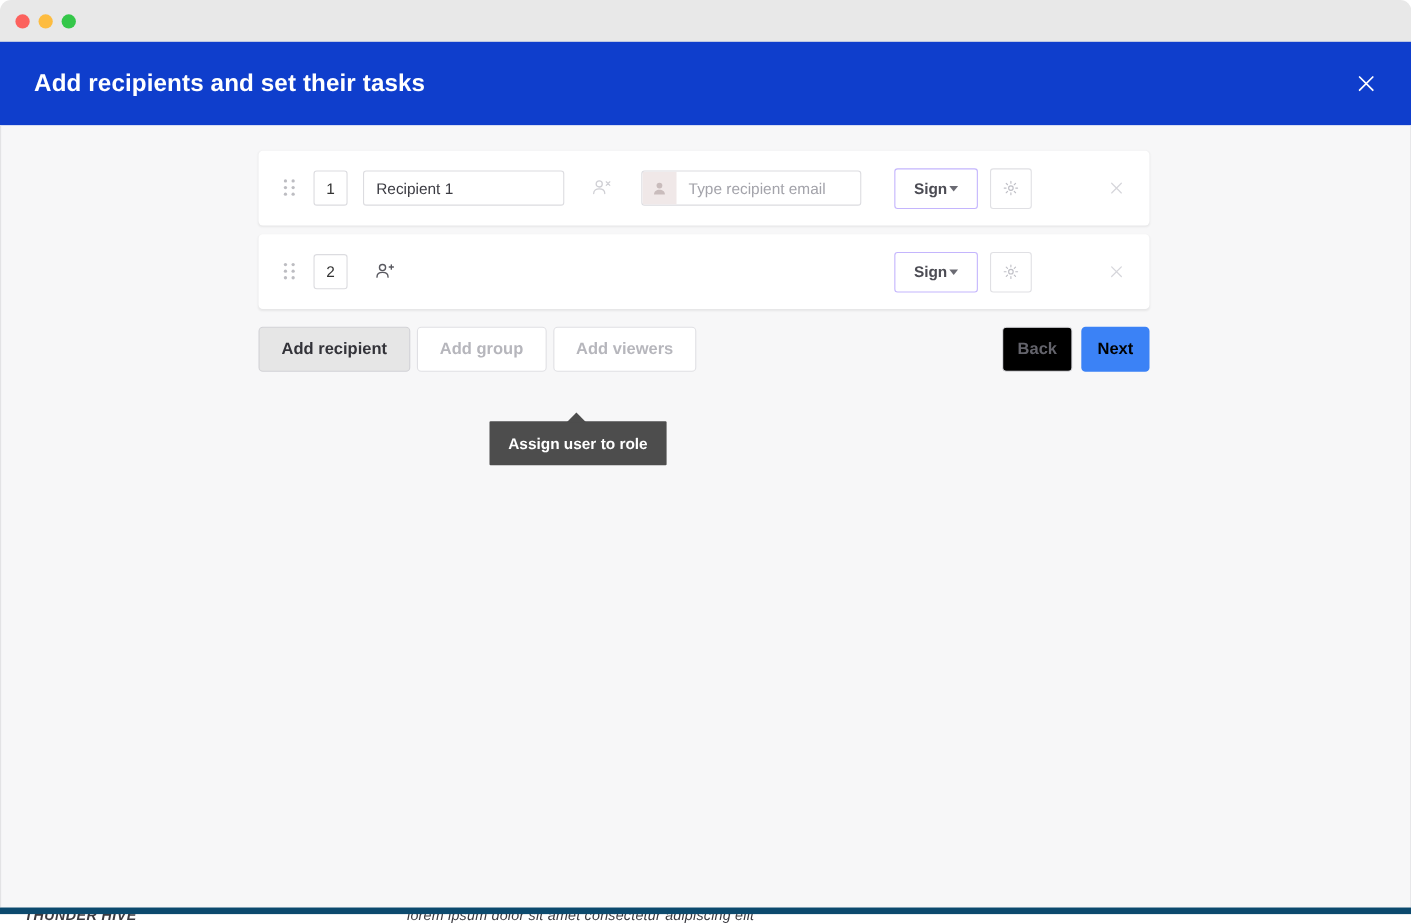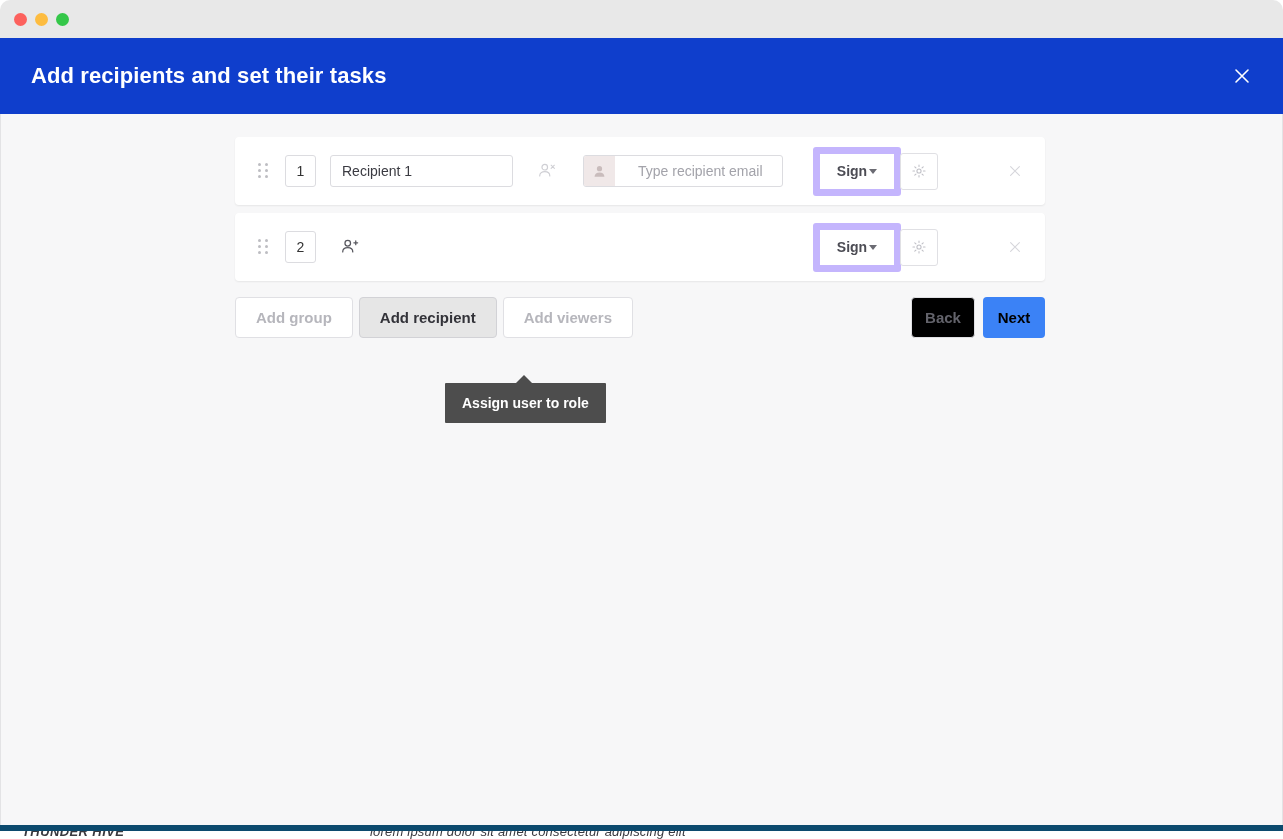--- a/index.html
+++ b/index.html
@@ -188,7 +188,7 @@
   .email-placeholder {
     font-size: 14px;
     color: #a3a3aa;
-    padding-left: 23px;
+    padding-left: 11px;
   }
 
   .sign-btn {

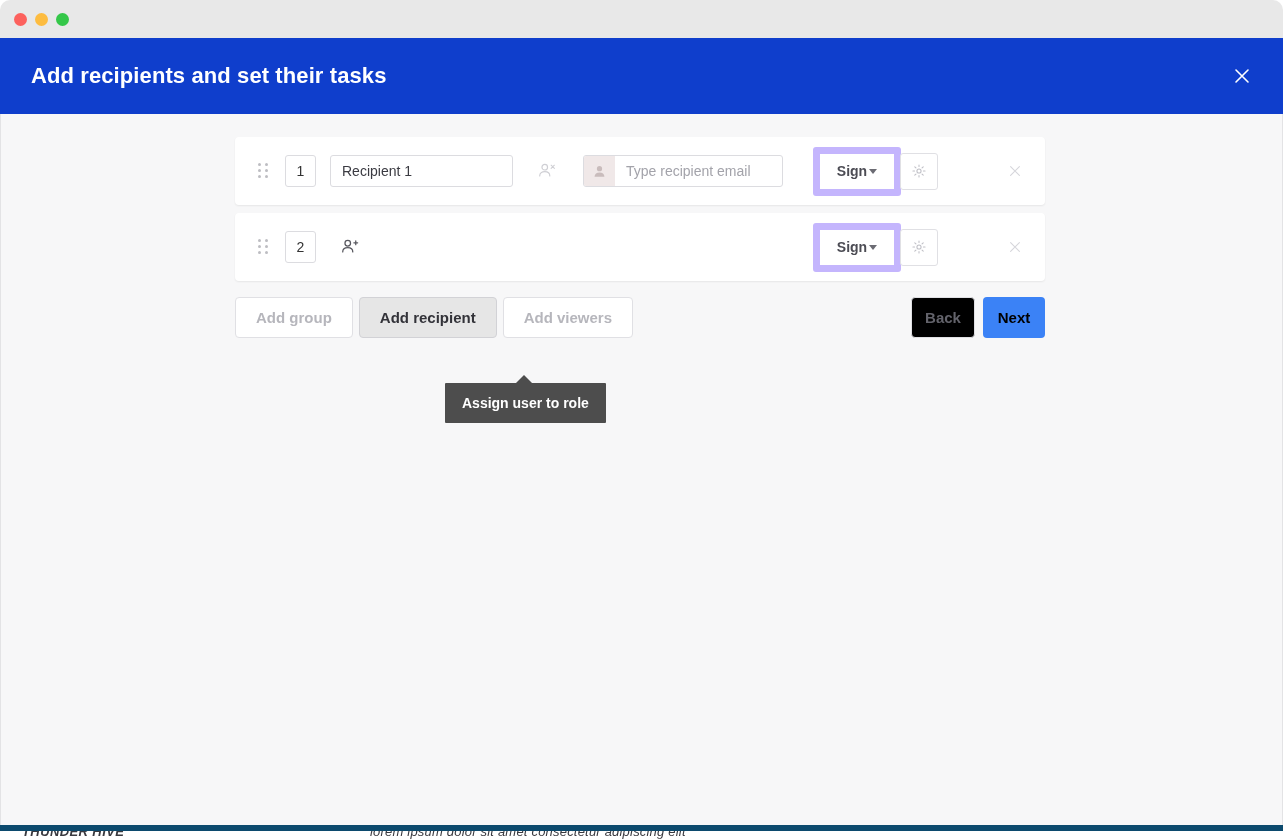--- a/index.html
+++ b/index.html
@@ -196,7 +196,7 @@
     left: 578px;
     width: 74px;
     height: 35px;
-    border: 7px solid #c4b5fd;
+    border: 1px solid #c4b5fd;
     border-radius: 3px;
     background: #ffffff;
     display: flex;

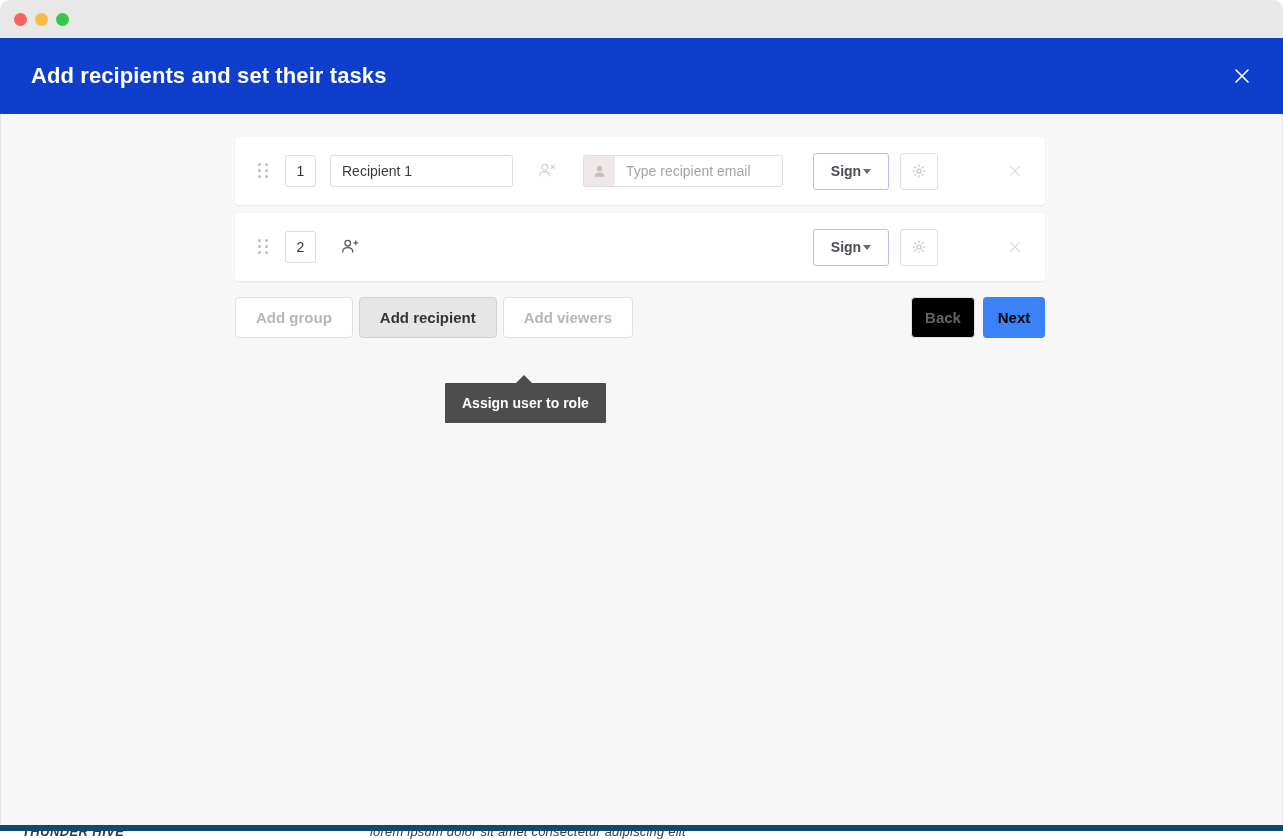--- a/index.html
+++ b/index.html
@@ -459,8 +459,8 @@
       </div>
 
       <div class="actions-bar">
+        <button class="add-btn active">Add recipient</button>
         <button class="add-btn">Add group</button>
-        <button class="add-btn active">Add recipient</button>
         <button class="add-btn">Add viewers</button>
         <div class="nav-btns">
           <button class="back-btn">Back</button>

